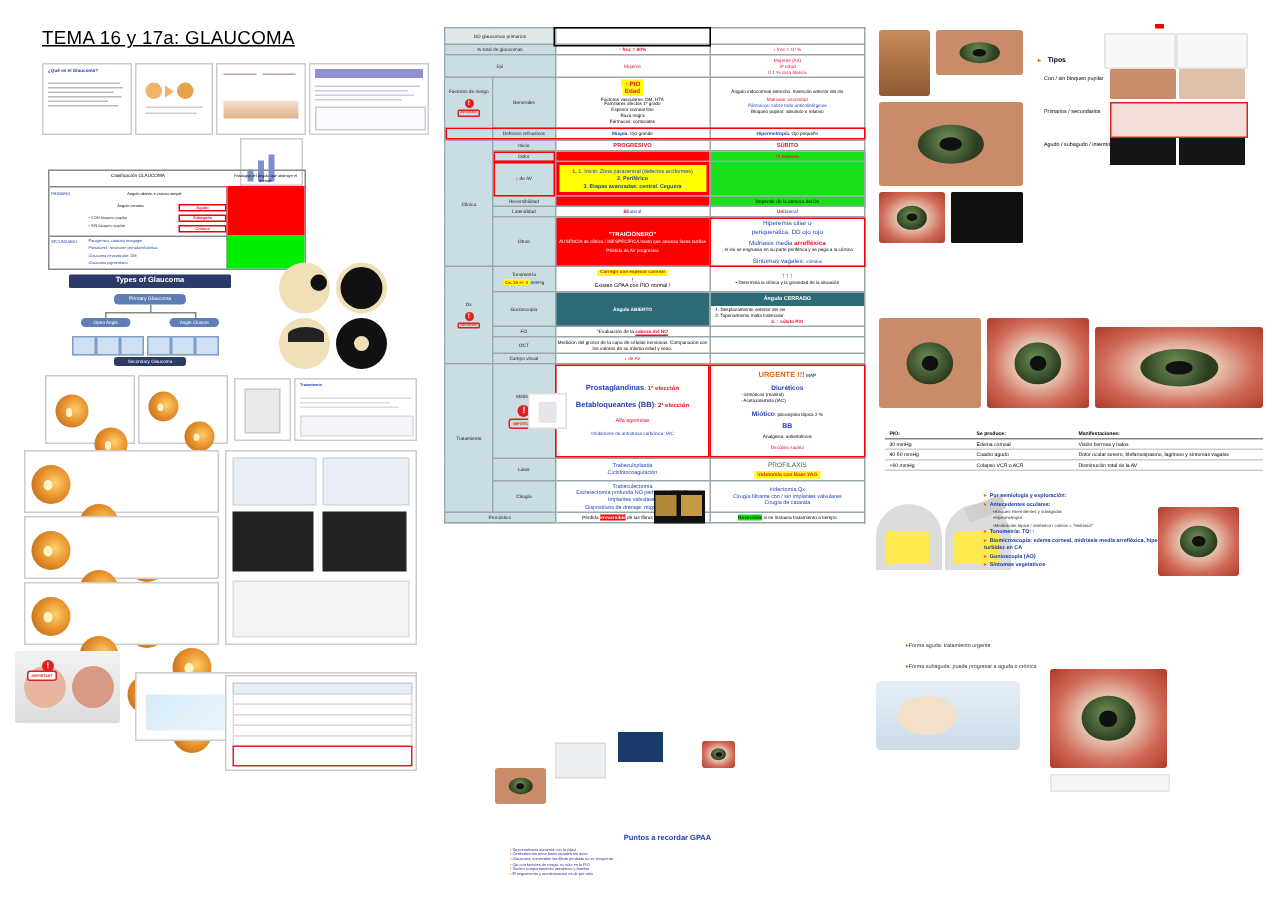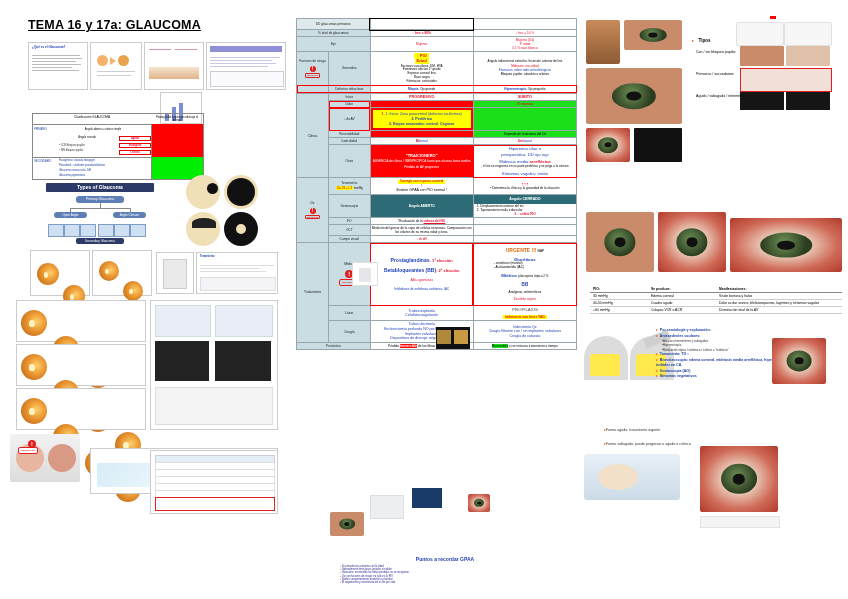--- a/index.html
+++ b/index.html
@@ -23,7 +23,7 @@
   .hl-r{background:#ff0000;color:#fff;}
 
   
-  .title{left:28px;top:18px;font-size:12.5px;font-weight:bold;text-decoration:underline;letter-spacing:.2px;}
+  .title{left:28px;top:18px;font-size:12.5px;font-weight:normal;text-decoration:underline;letter-spacing:.2px;}
 
   
   .tbl{left:296px;top:18px;width:281px;border-collapse:collapse;}

